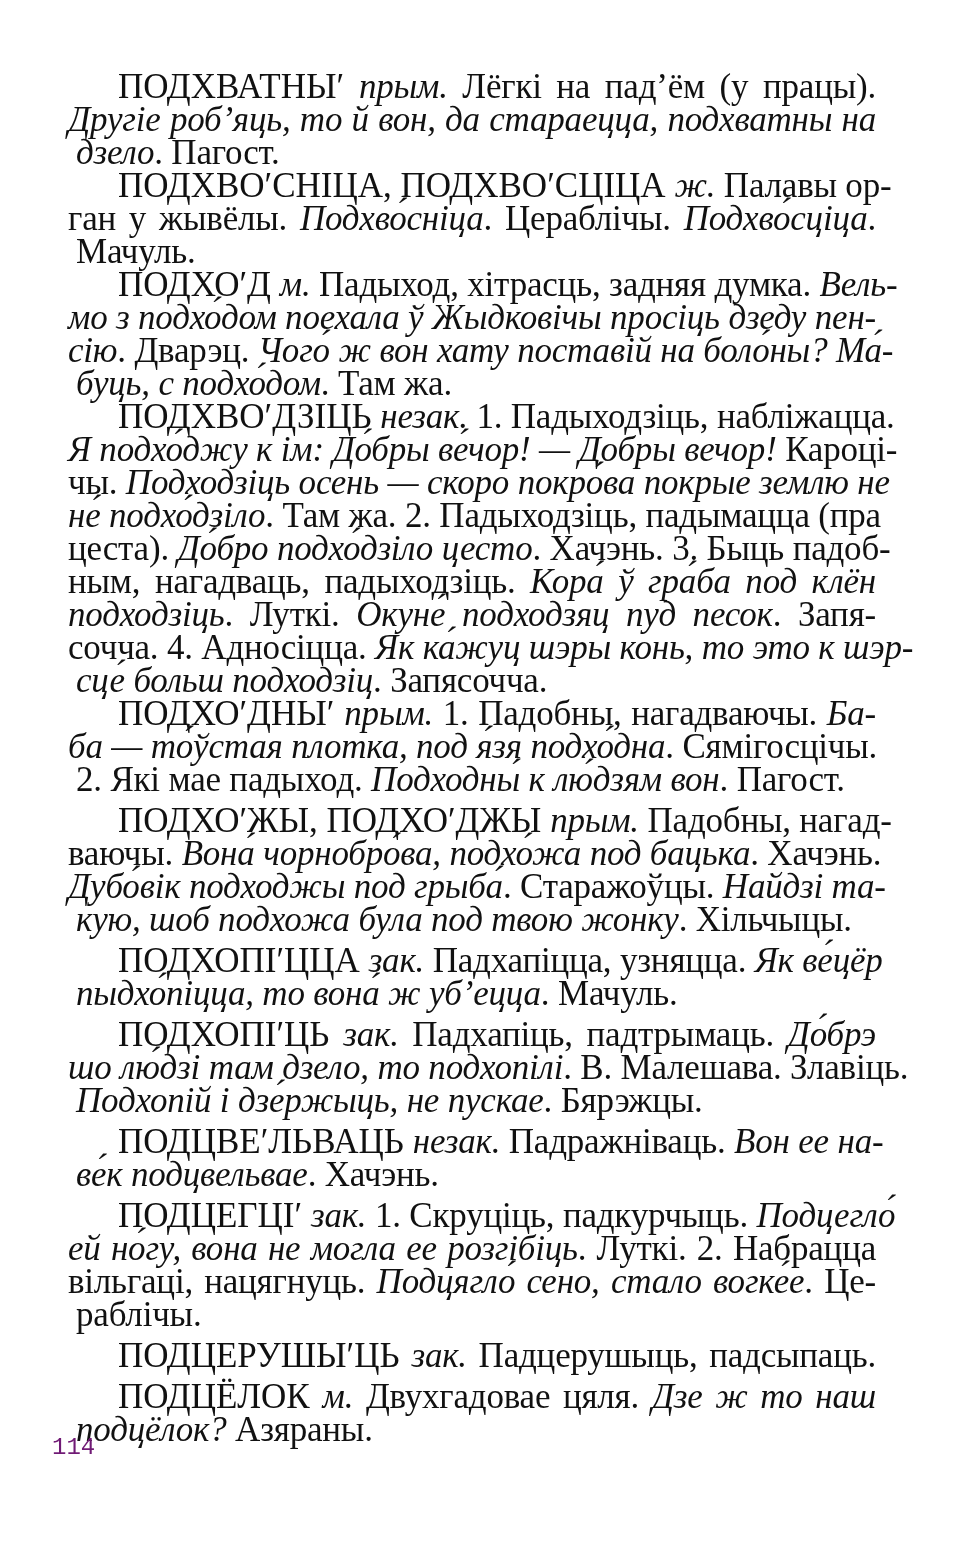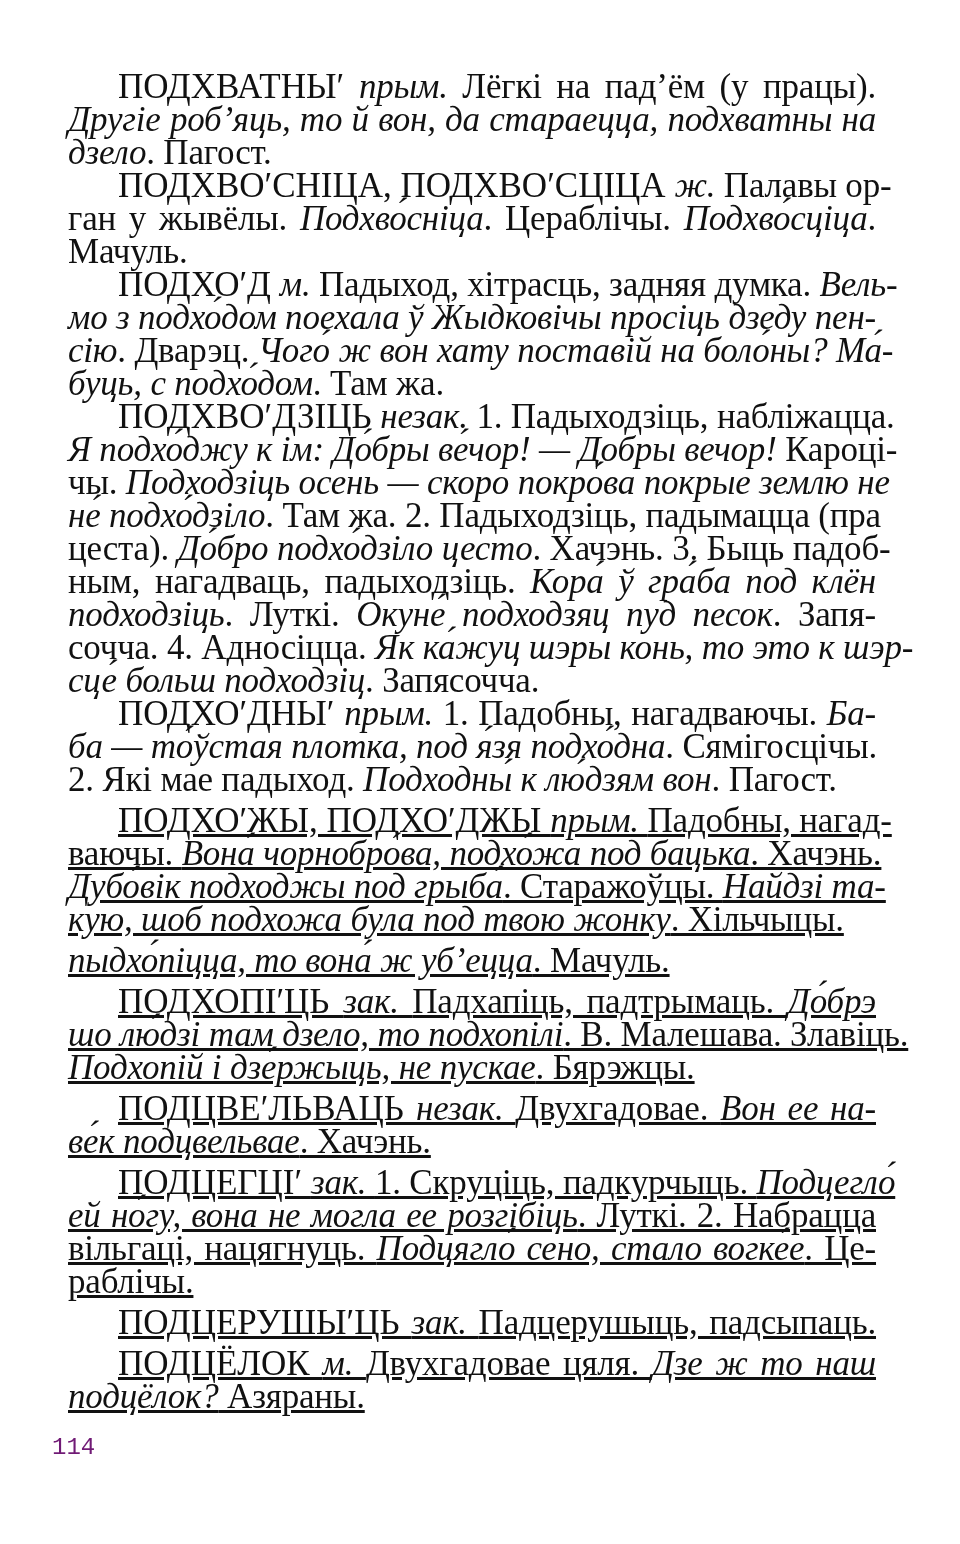--- a/index.html
+++ b/index.html
@@ -13,7 +13,7 @@
   .entry { margin: 0; }
   .entry.gap { margin-top: 8px; text-decoration: underline; }
   .line { display: block; text-align: justify; text-align-last: justify; white-space: nowrap; height: 33px; }
-  .line.last { text-align-last: left; }
+  .line.last { text-align-last: left; margin-left: 8px; }
   .line.indent { padding-left: 50px; }
   .hw { font-style: normal; letter-spacing: 0px; }
   .it { font-style: italic; }

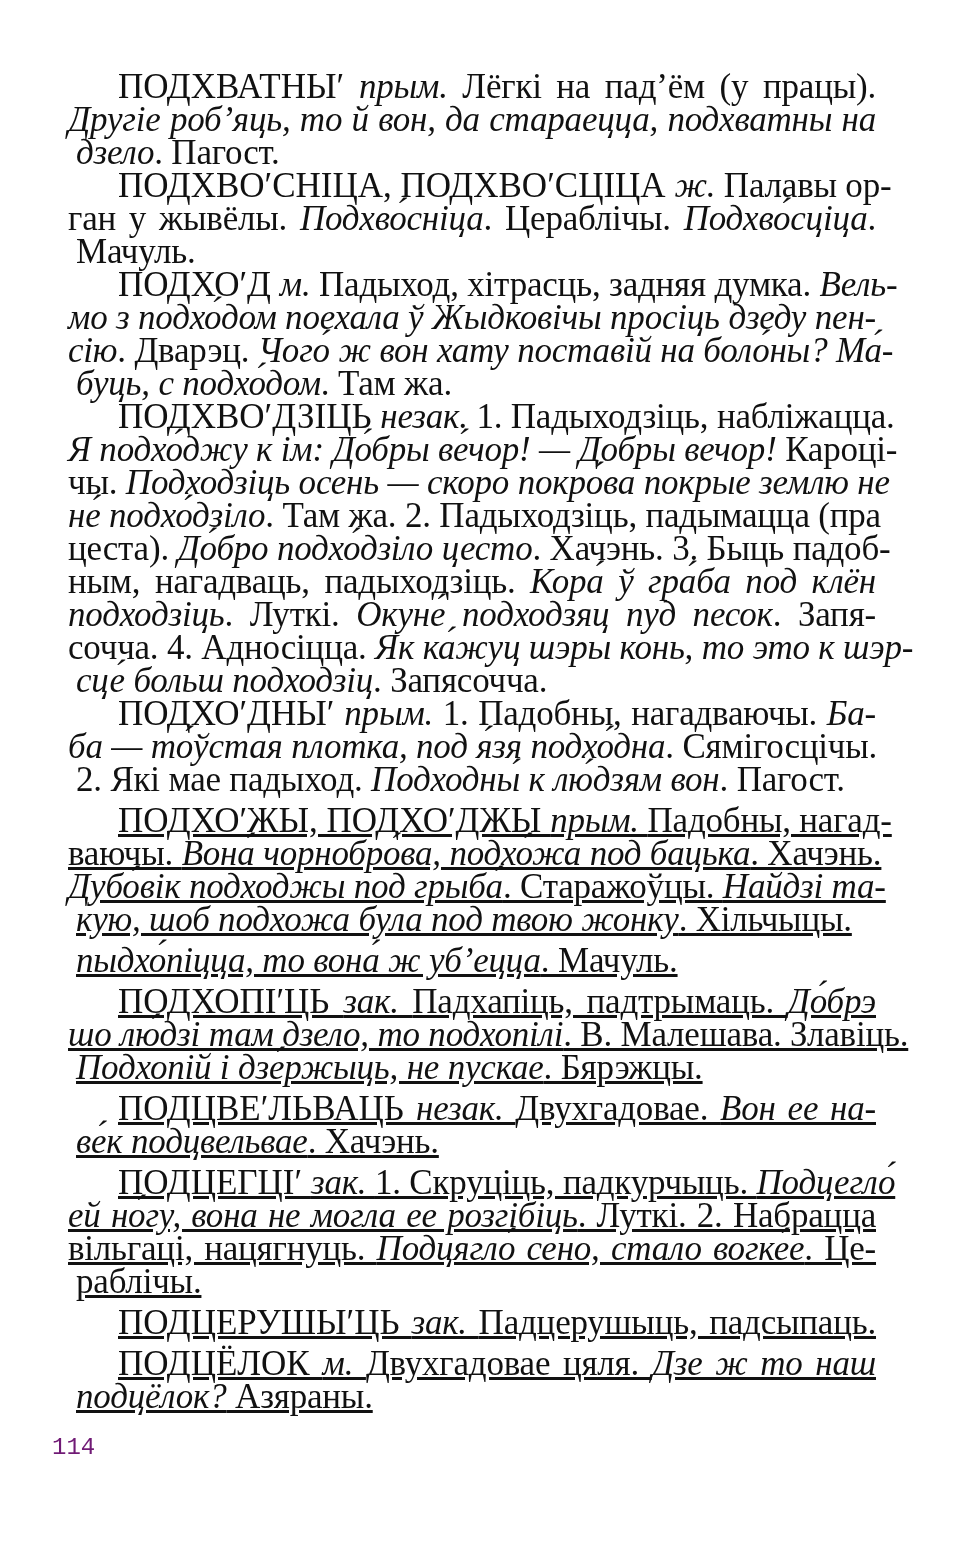--- a/index.html
+++ b/index.html
@@ -11,7 +11,7 @@
     letter-spacing: -0.2px;
   }
   .entry { margin: 0; }
-  .entry.gap { margin-top: 8px; text-decoration: underline; }
+  .entry.gap { margin-top: 8px; }
   .line { display: block; text-align: justify; text-align-last: justify; white-space: nowrap; height: 33px; }
   .line.last { text-align-last: left; margin-left: 8px; }
   .line.indent { padding-left: 50px; }

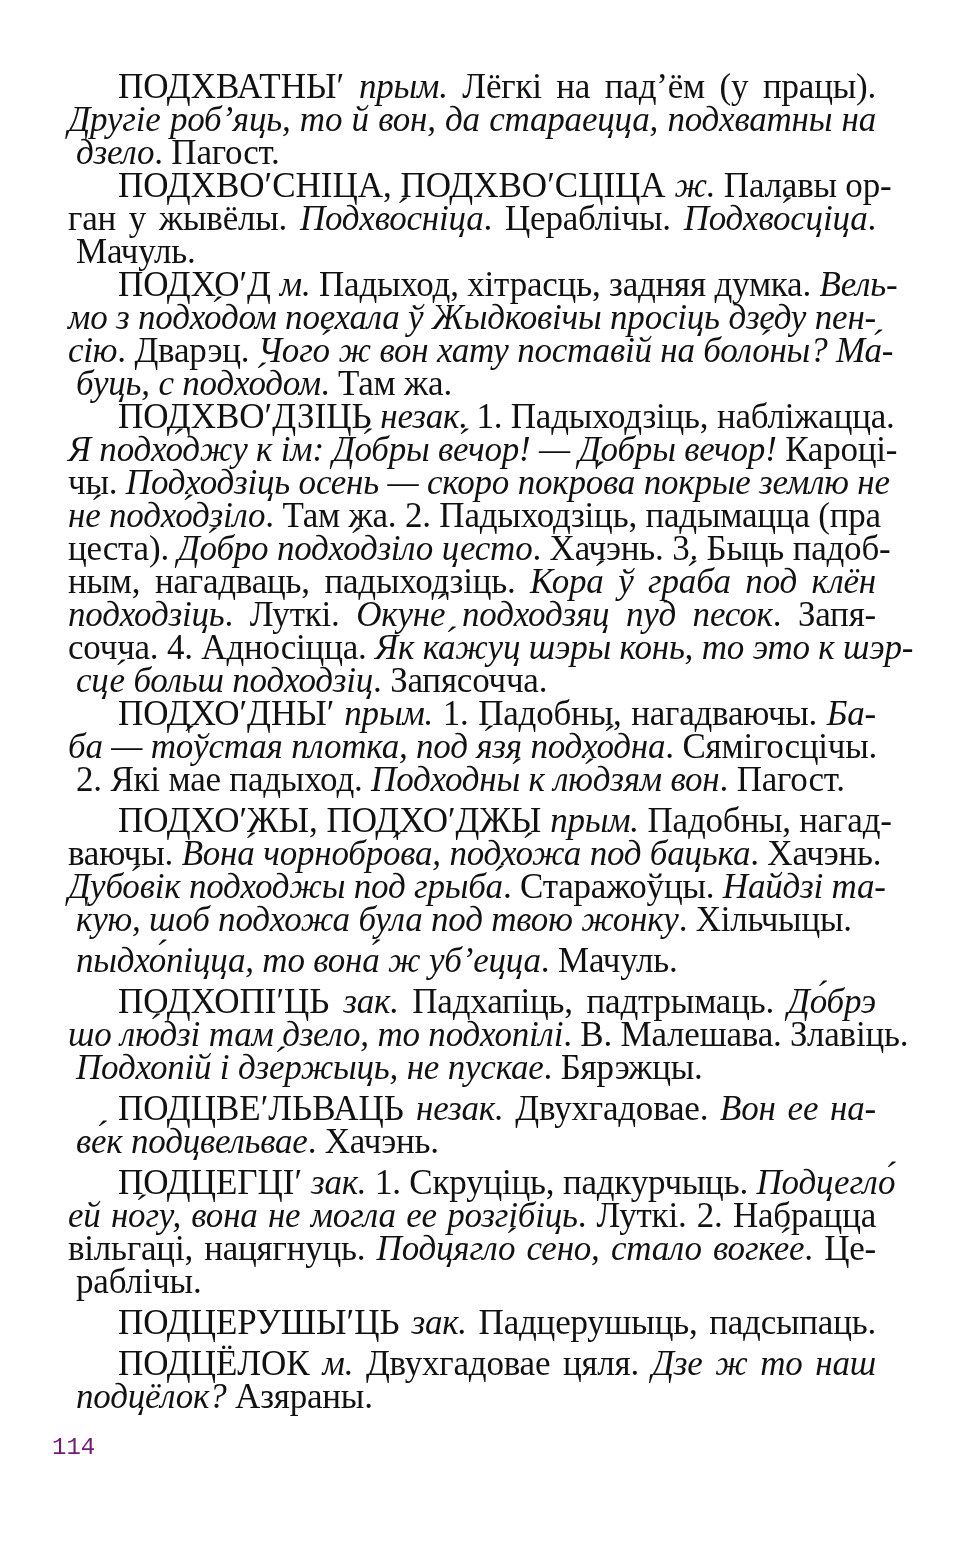--- a/index.html
+++ b/index.html
@@ -66,6 +66,7 @@
       <span class="line last"><span class="it">кую, шоб подхожа була под твою жонку</span><span class="n">. Хільчыцы.</span></span>
     </div>
     <div class="entry gap">
+      <span class="line indent"><span class="hw">ПОДХОПІ′ЦЦА </span><span class="it">зак. </span><span class="n">Падхапіцца, узняцца. </span><span class="it">Як ве́цёр</span></span>
       <span class="line last"><span class="it">пыдхо́піцца, то вона́ ж уб’ецца</span><span class="n">. Мачуль.</span></span>
     </div>
     <div class="entry gap">

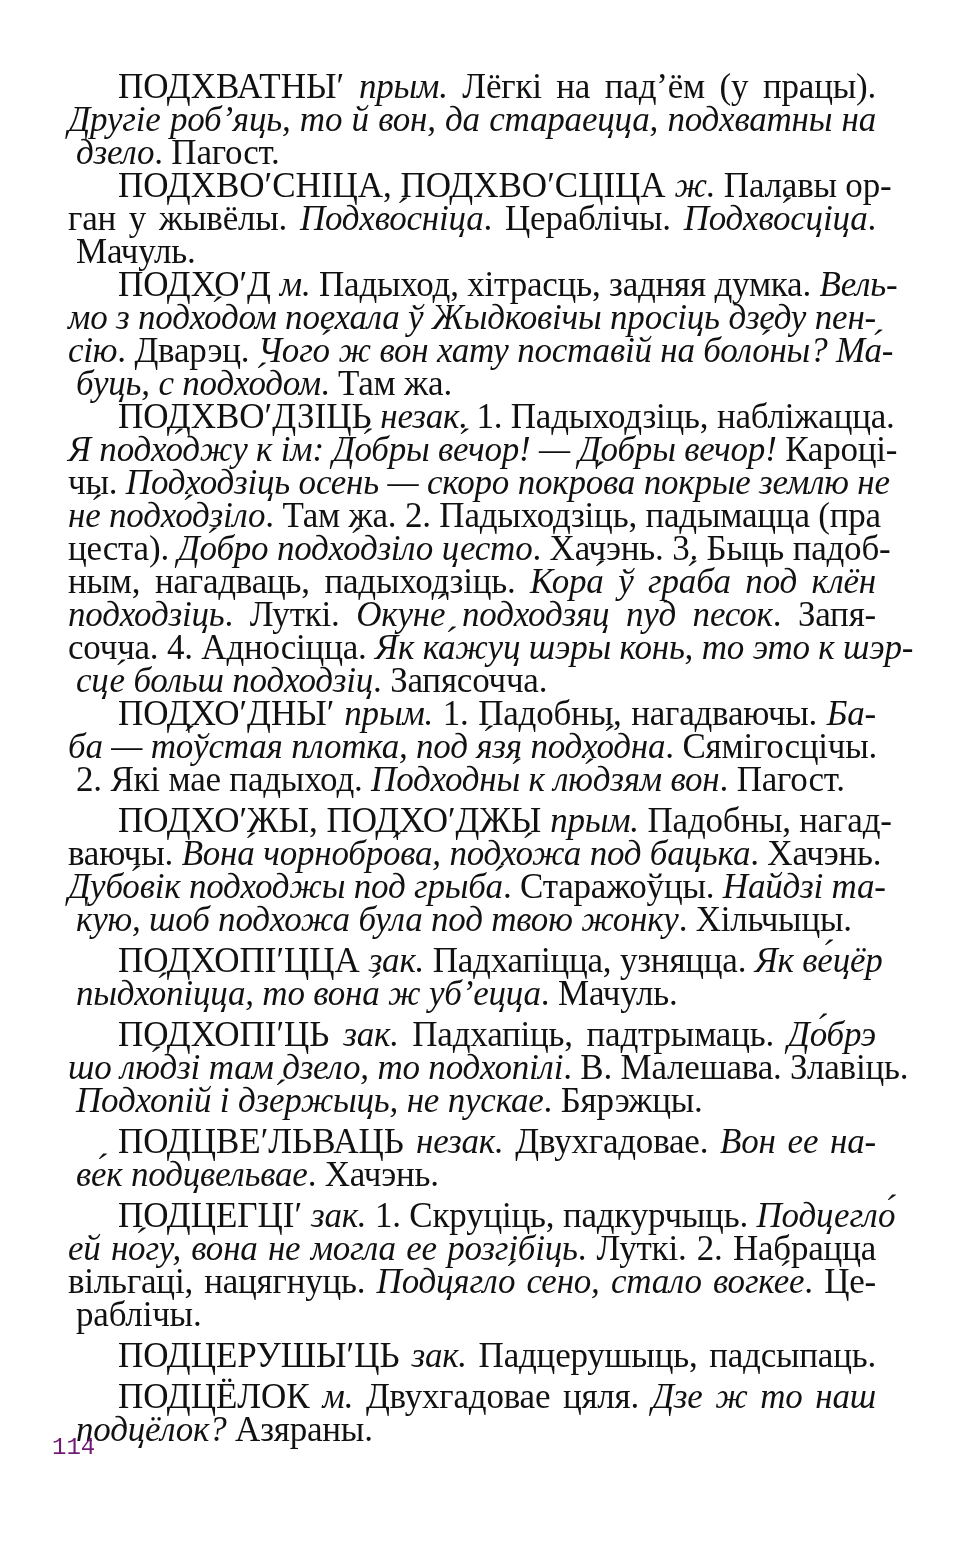--- a/index.html
+++ b/index.html
@@ -75,7 +75,7 @@
       <span class="line last"><span class="it">Подхопій і дзе́ржыць, не пускае</span><span class="n">. Бярэжцы.</span></span>
     </div>
     <div class="entry gap">
-      <span class="line indent"><span class="hw">ПОДЦВЕ′ЛЬВАЦЬ </span><span class="it">незак. </span><span class="n">Двухгадовае. </span><span class="it">Вон ее на-</span></span>
+      <span class="line indent"><span class="hw">ПОДЦВЕ′ЛЬВАЦЬ </span><span class="it">незак. </span><span class="n">Падражніваць. </span><span class="it">Вон ее на-</span></span>
       <span class="line last"><span class="it">ве́к подцвельвае</span><span class="n">. Хачэнь.</span></span>
     </div>
     <div class="entry gap">

